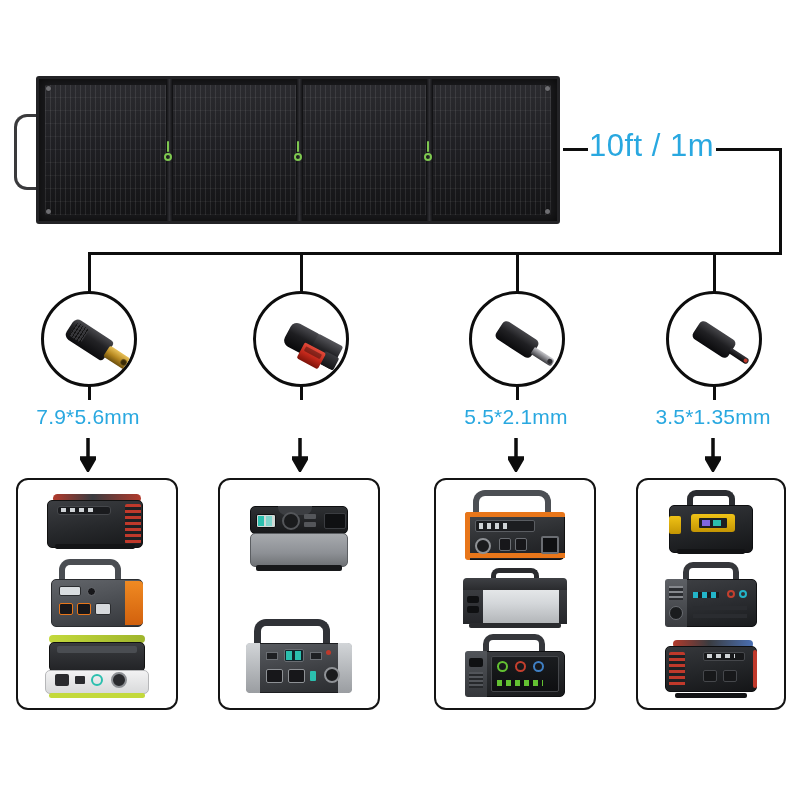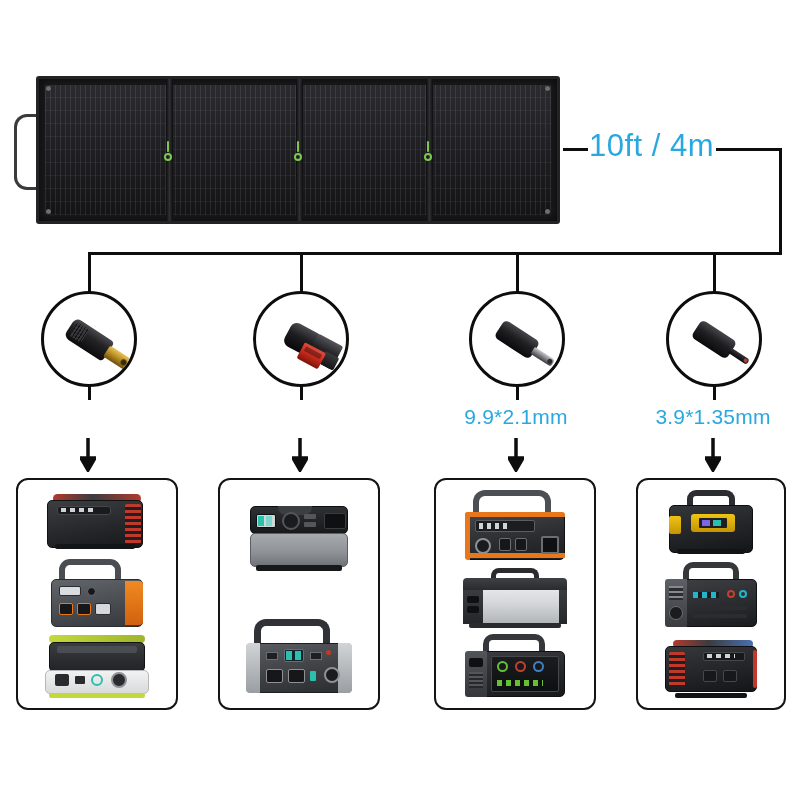--- a/index.html
+++ b/index.html
@@ -204,7 +204,7 @@
   </div>
 
   <div class="ln hline" style="left:563px; top:148px; width:25px;"></div>
-  <div class="dim-label" style="left:589px; top:128px;">10ft / 4m</div>
+  <div class="dim-label" style="left:589px; top:128px;">10ft / 1m</div>
   <div class="ln hline" style="left:716px; top:148px; width:66px;"></div>
   <div class="ln vline" style="left:779px; top:148px; height:107px;"></div>
 

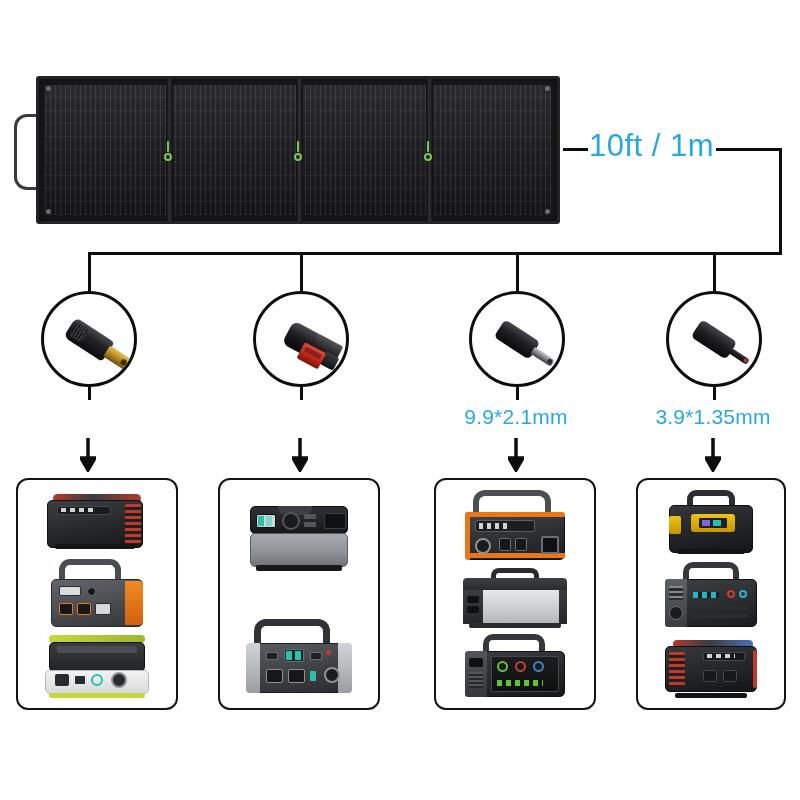--- a/index.html
+++ b/index.html
@@ -224,6 +224,7 @@
     </div>
   </div>
   <div class="ln vline" style="left:88px; top:386px; height:14px;"></div>
+  <div class="label" style="left:0px; top:405px; width:176px;">7.9*5.6mm</div>
   <svg class="arrow" style="left:80px; top:438px;" viewBox="0 0 16 34">
     <path d="M8 0 L8 22 M8 32 L1 20 L15 20 Z" stroke="#0d0d0d" stroke-width="3.5" fill="#0d0d0d"></path>
   </svg>

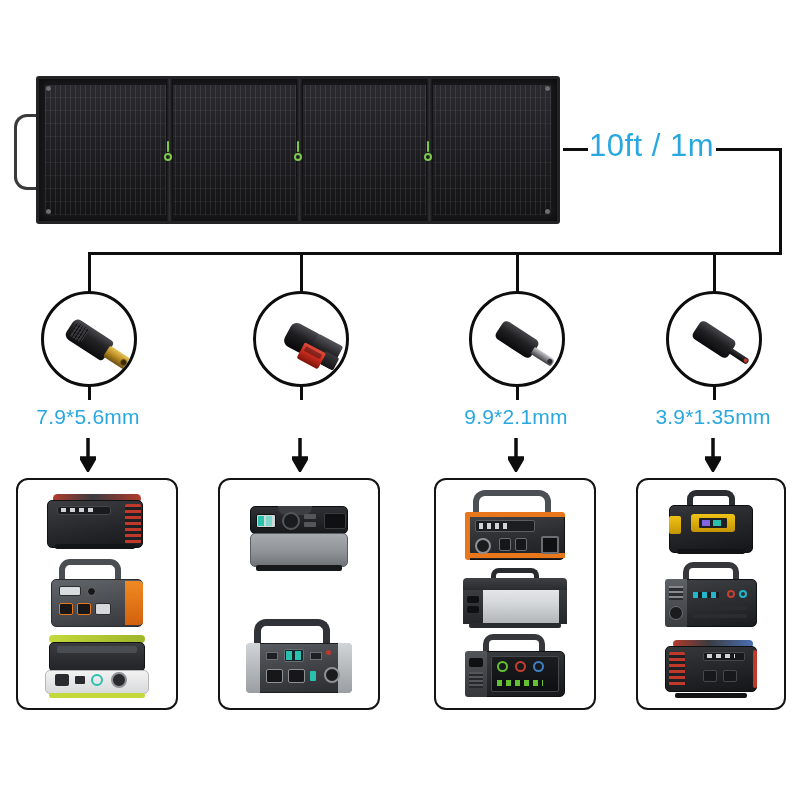--- a/index.html
+++ b/index.html
@@ -251,7 +251,7 @@
     </div>
   </div>
   <div class="ln vline" style="left:516px; top:386px; height:14px;"></div>
-  <div class="label" style="left:428px; top:405px; width:176px;">9.9*2.1mm</div>
+  <div class="label" style="left:428px; top:405px; width:176px;">5.5*2.1mm</div>
   <svg class="arrow" style="left:508px; top:438px;" viewBox="0 0 16 34">
     <path d="M8 0 L8 22 M8 32 L1 20 L15 20 Z" stroke="#0d0d0d" stroke-width="3.5" fill="#0d0d0d"></path>
   </svg>

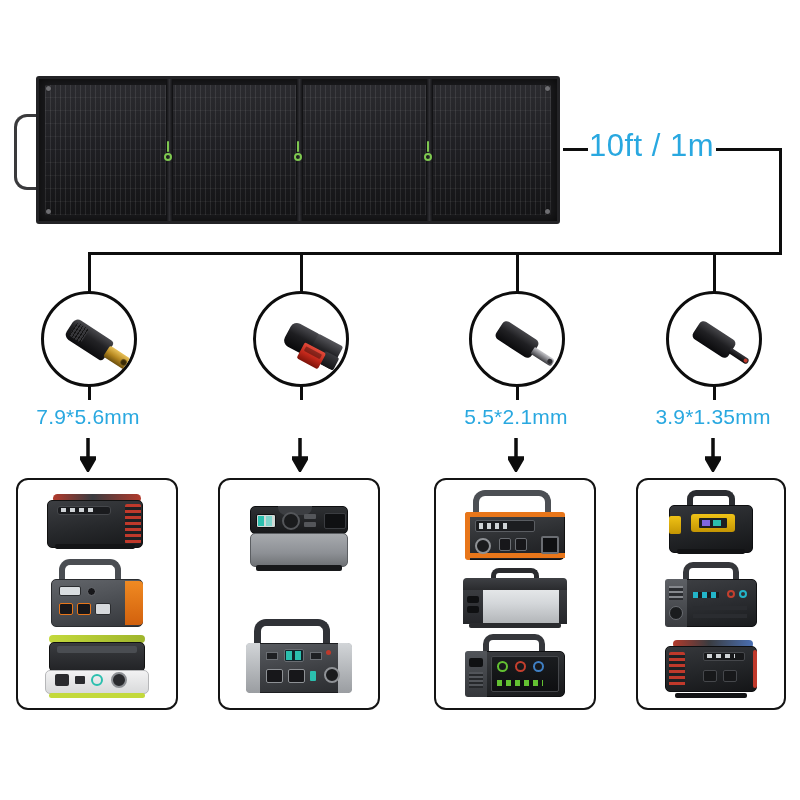--- a/index.html
+++ b/index.html
@@ -265,7 +265,7 @@
     </div>
   </div>
   <div class="ln vline" style="left:713px; top:386px; height:14px;"></div>
-  <div class="label" style="left:625px; top:405px; width:176px;">3.9*1.35mm</div>
+  <div class="label" style="left:625px; top:405px; width:176px;">3.5*1.35mm</div>
   <svg class="arrow" style="left:705px; top:438px;" viewBox="0 0 16 34">
     <path d="M8 0 L8 22 M8 32 L1 20 L15 20 Z" stroke="#0d0d0d" stroke-width="3.5" fill="#0d0d0d"></path>
   </svg>

